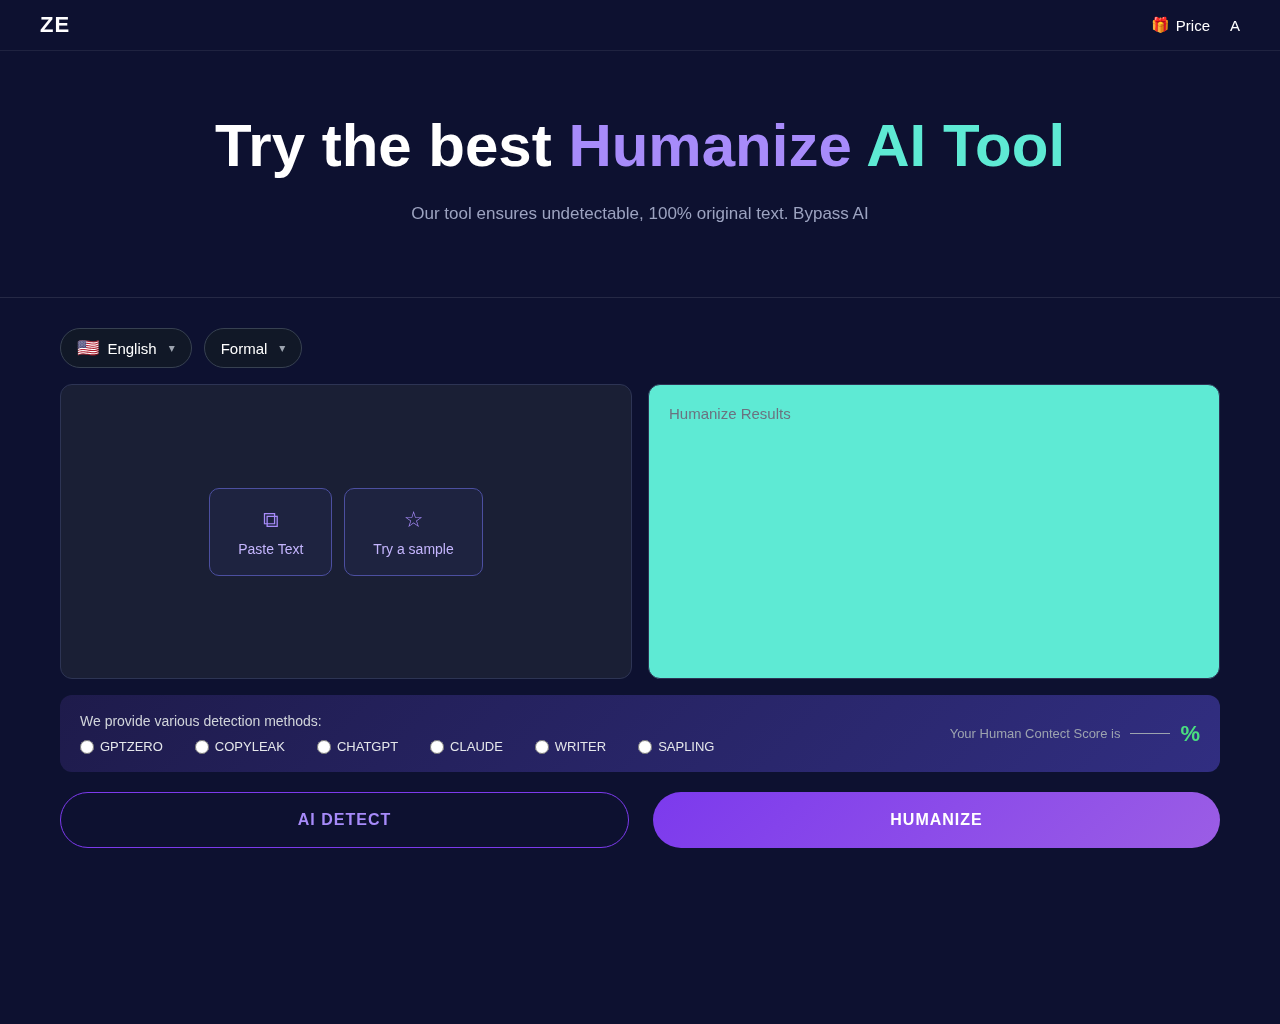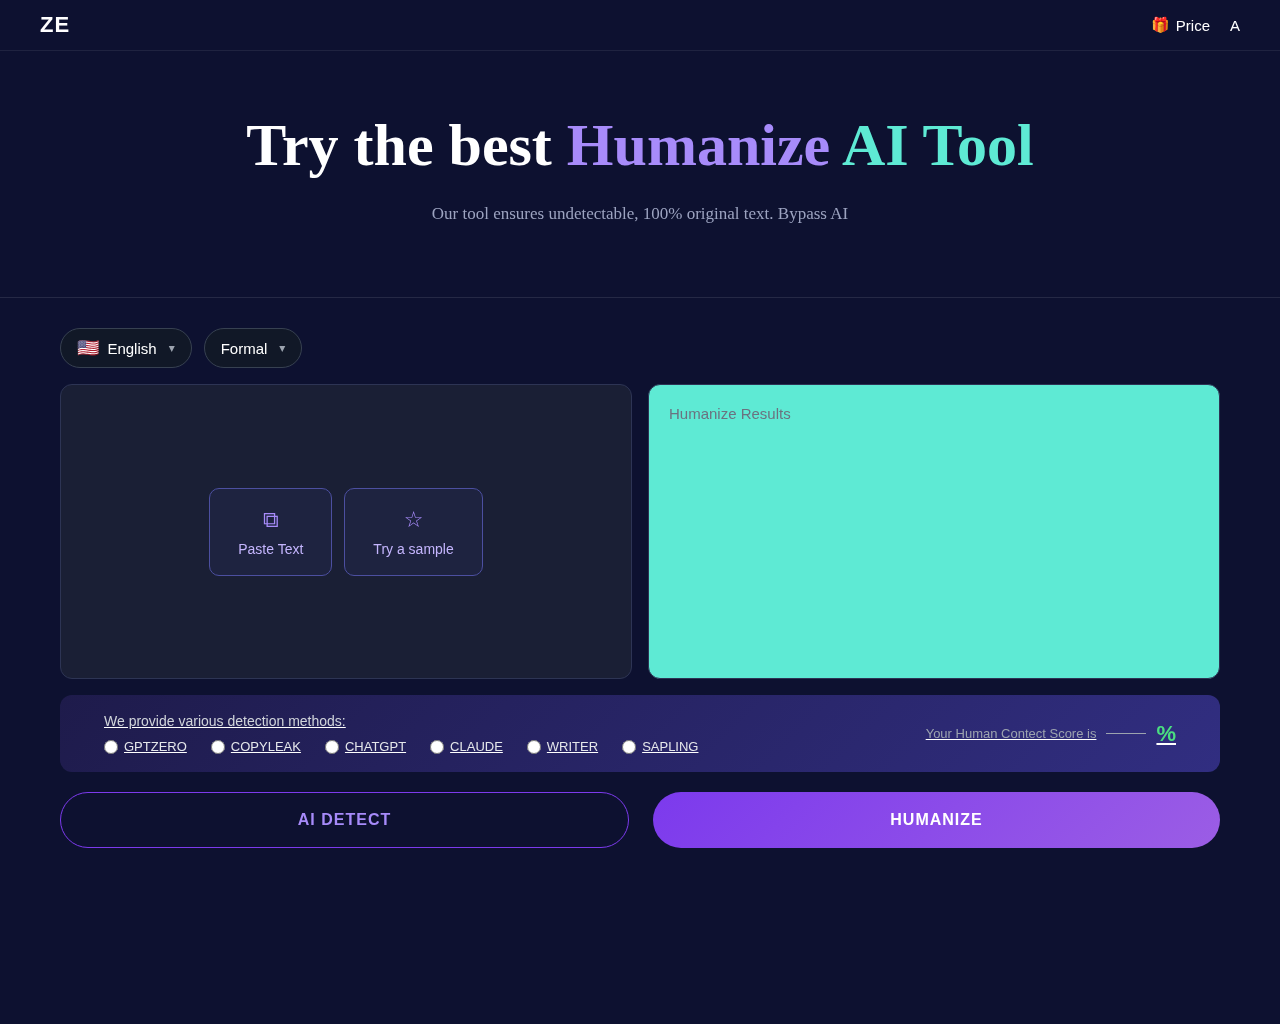--- a/index.html
+++ b/index.html
@@ -51,7 +51,6 @@
     .hero {
       text-align: center;
       padding: 60px 40px 40px;
-      font-family: Liberation Serif, serif;
     }
     .hero-title {
       font-size: 60px;

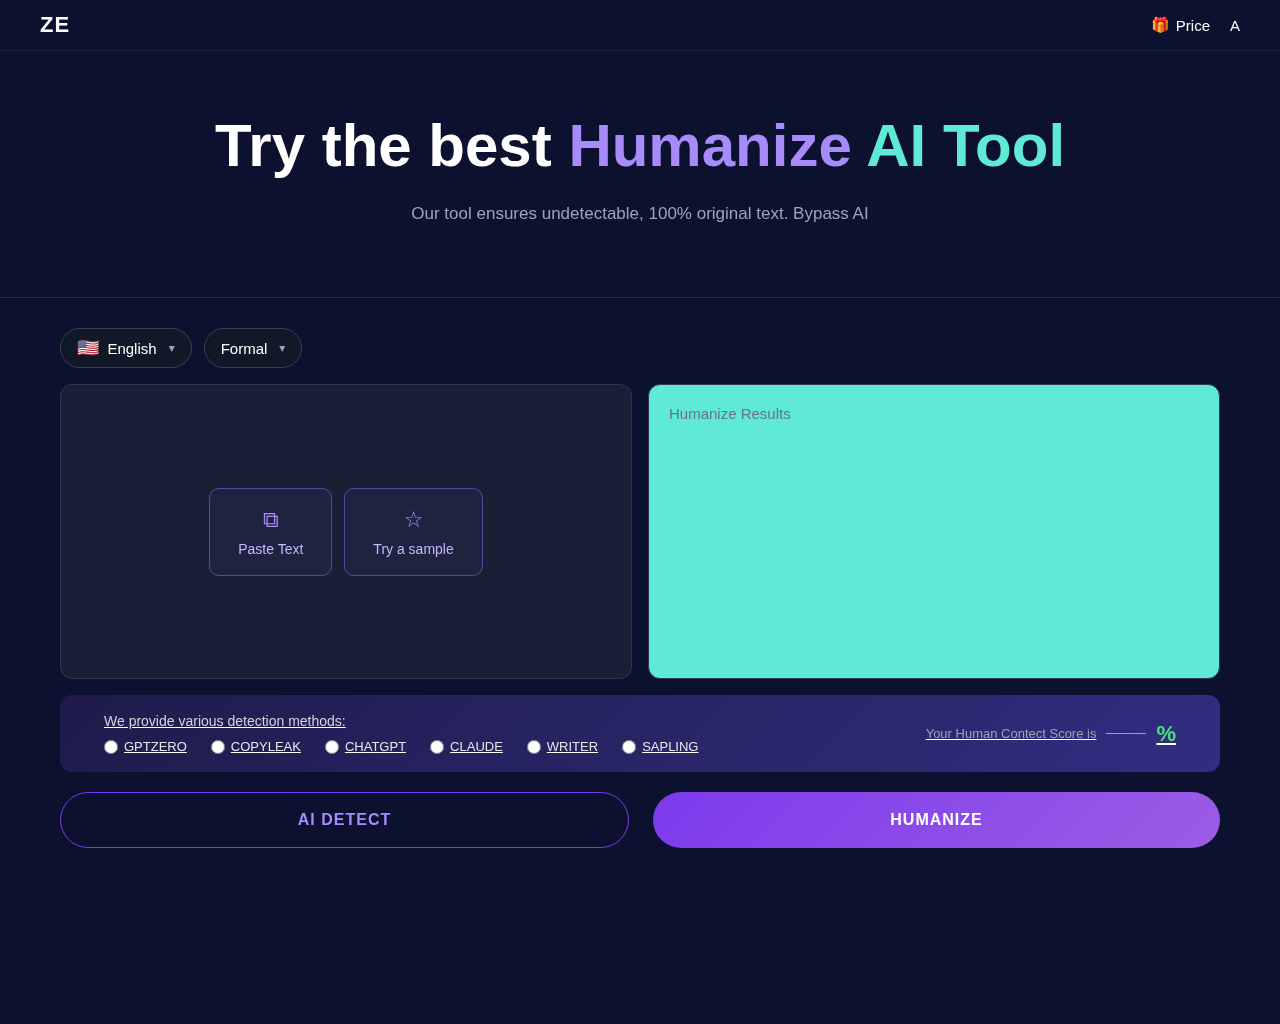--- a/index.html
+++ b/index.html
@@ -195,12 +195,11 @@
     .detection-bar {
       background: linear-gradient(135deg, #1e1b4b 0%, #312e81 100%);
       border-radius: 12px;
-      padding: 18px 44px;
+      padding: 18px 20px;
       margin-bottom: 20px;
       display: flex;
       align-items: center;
       justify-content: space-between;
-      text-decoration: underline;
     }
     .detection-left {}
     .detection-label {

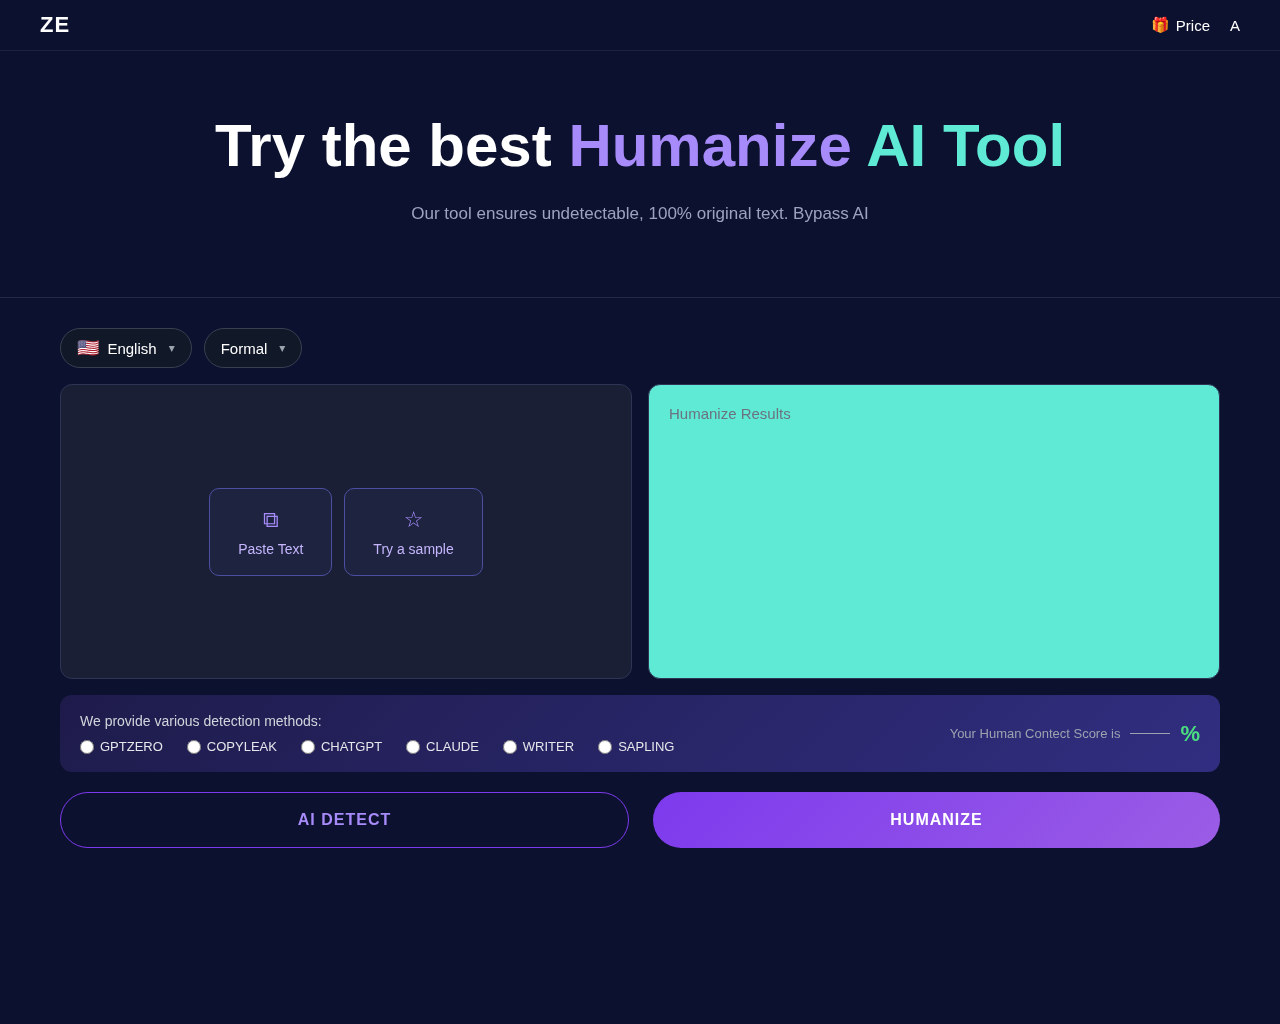--- a/index.html
+++ b/index.html
@@ -210,7 +210,7 @@
     .detection-options {
       display: flex;
       align-items: center;
-      gap: 24px;
+      gap: 32px;
     }
     .radio-option {
       display: flex;

